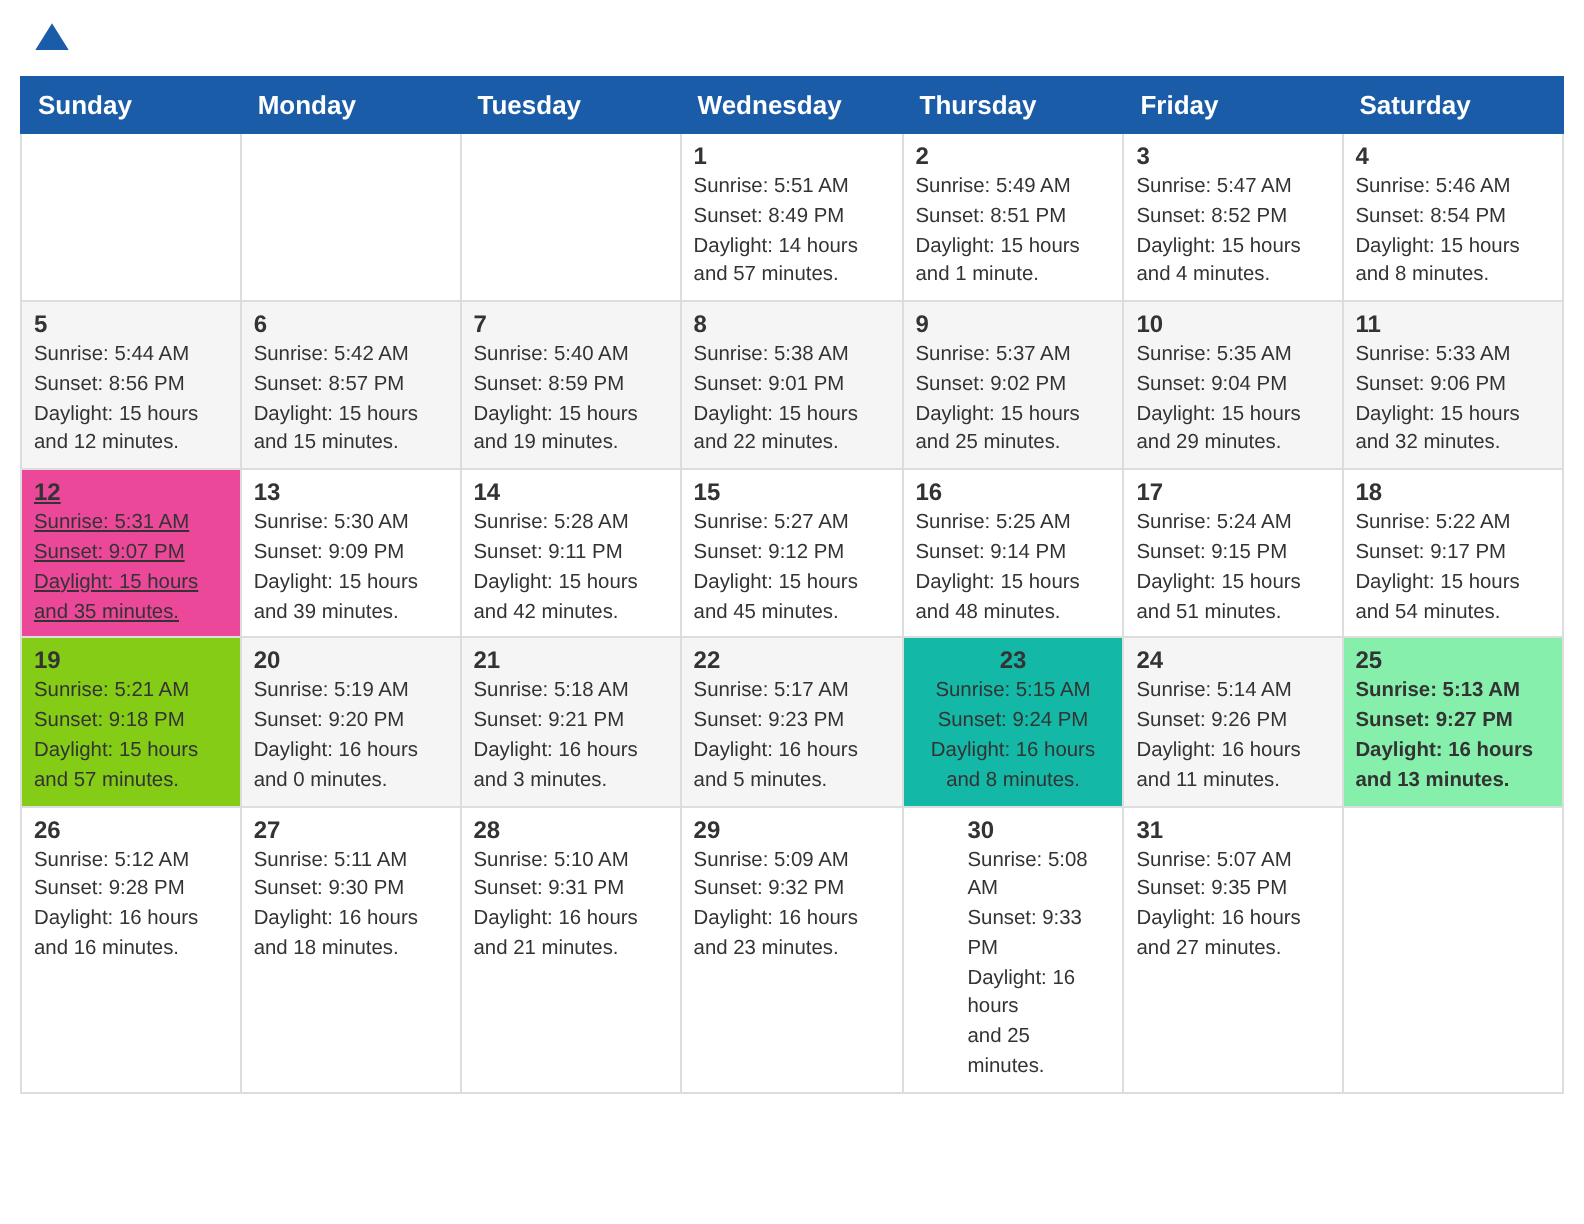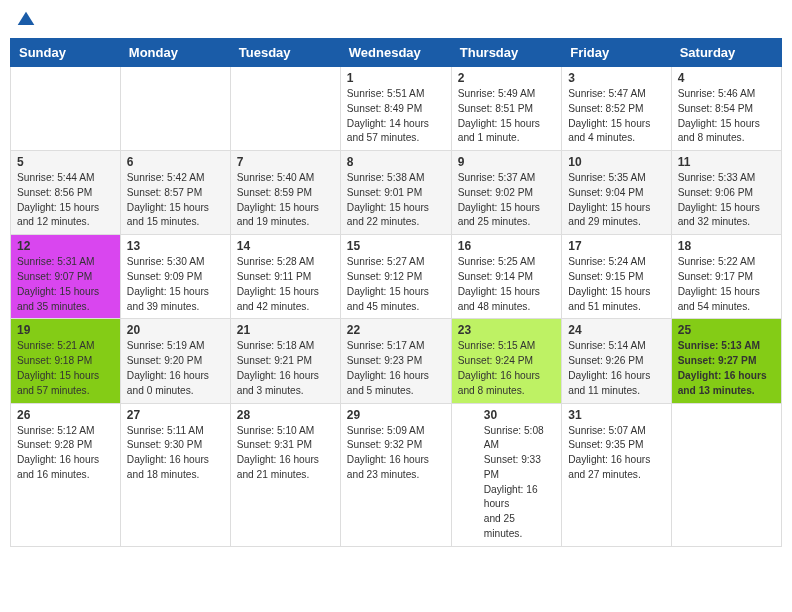--- a/index.html
+++ b/index.html
@@ -215,7 +215,7 @@
         </td>
       </tr>
       <tr>
-        <td style="background: #d946ef;">
+        <td style="background: #ec4899; text-decoration: underline;">
           <span class="day-num">12</span>
           <div class="day-info" style="white-space: pre-line;">Sunrise: 5:31 AM
 Sunset: 9:07 PM

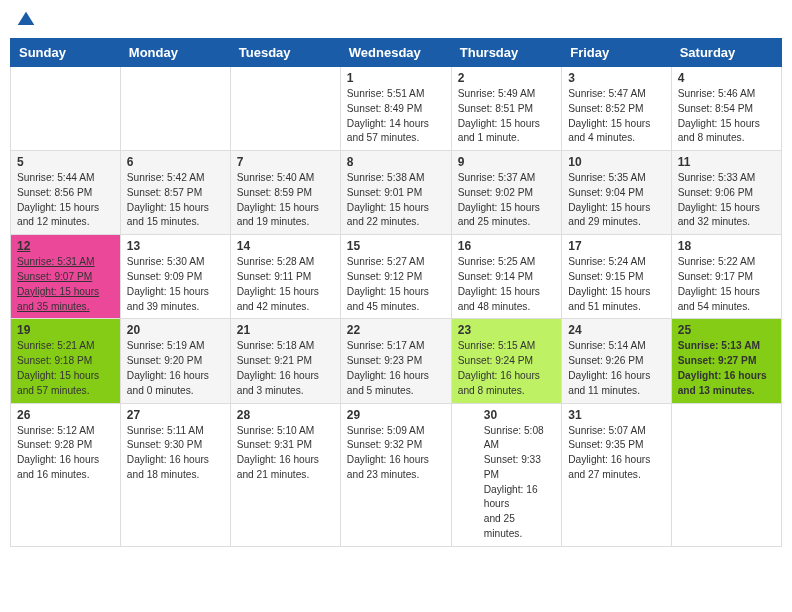--- a/index.html
+++ b/index.html
@@ -294,7 +294,7 @@
 Daylight: 16 hours
 and 5 minutes.</div>
         </td>
-        <td style="background: #bef264;">
+        <td style="background: #14b8a6; text-align: center;">
           <span class="day-num">23</span>
           <div class="day-info" style="white-space: pre-line;">Sunrise: 5:15 AM
 Sunset: 9:24 PM

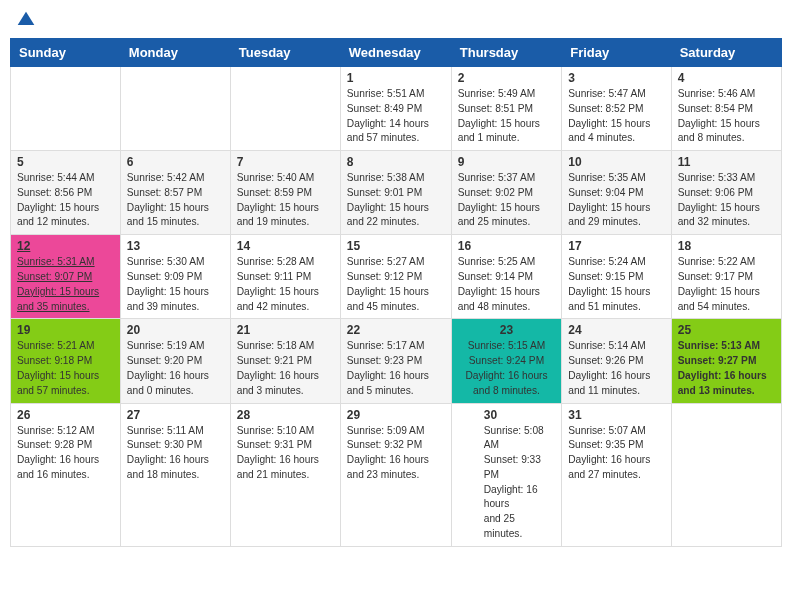--- a/index.html
+++ b/index.html
@@ -308,7 +308,7 @@
 Daylight: 16 hours
 and 11 minutes.</div>
         </td>
-        <td style="background: #84cc16;">
+        <td style="background: #86efac;">
           <span class="day-num">25</span>
           <div class="day-info" style="white-space: pre-line; font-weight: bold;">Sunrise: 5:13 AM
 Sunset: 9:27 PM

